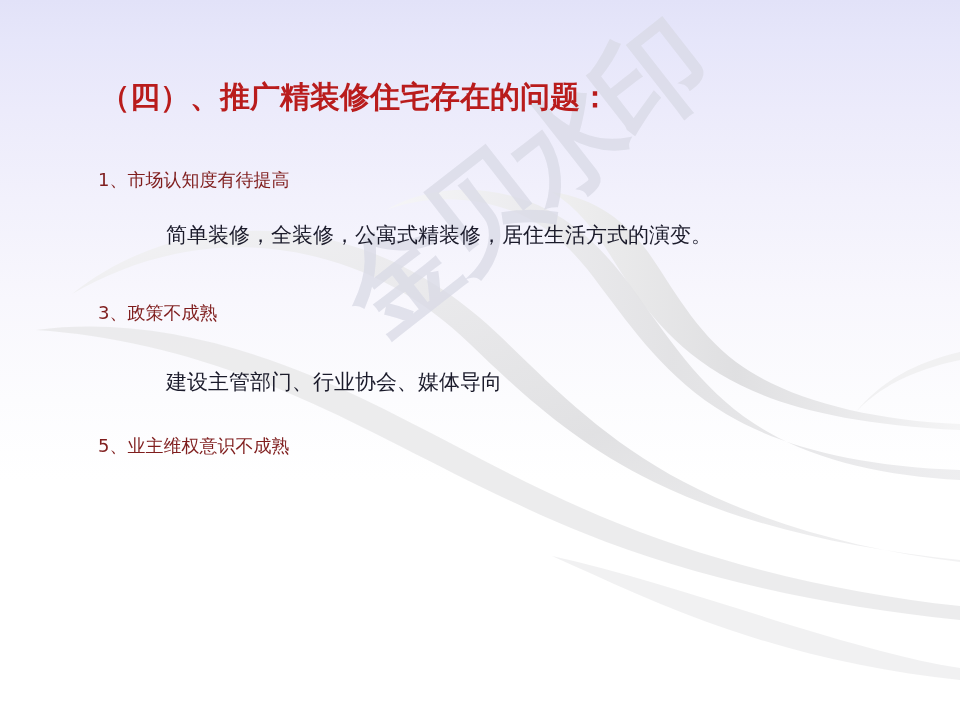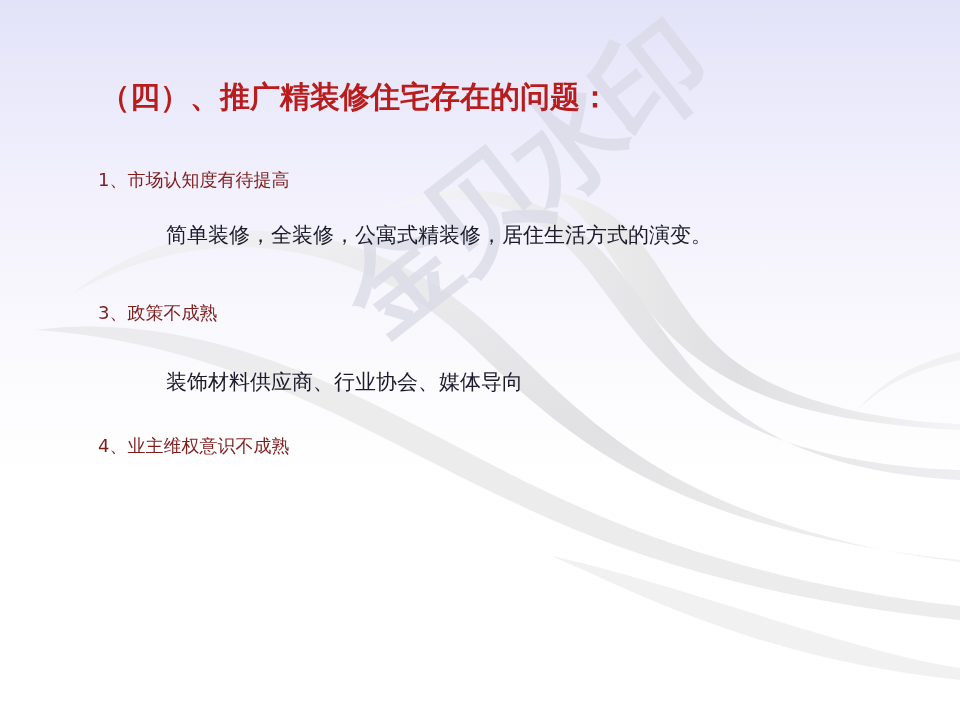--- a/index.html
+++ b/index.html
@@ -197,7 +197,7 @@
       <div class="spacer-10"></div>
 
       <div class="spacer-4"></div>
-      <div class="sub-line">装饰材料供应商、行业协会、媒体导向</div>
+      <div class="sub-line">建设主管部门、行业协会、媒体导向</div>
       <div class="spacer-12"></div>
 
       <div class="heading-line">4、业主维权意识不成熟</div>

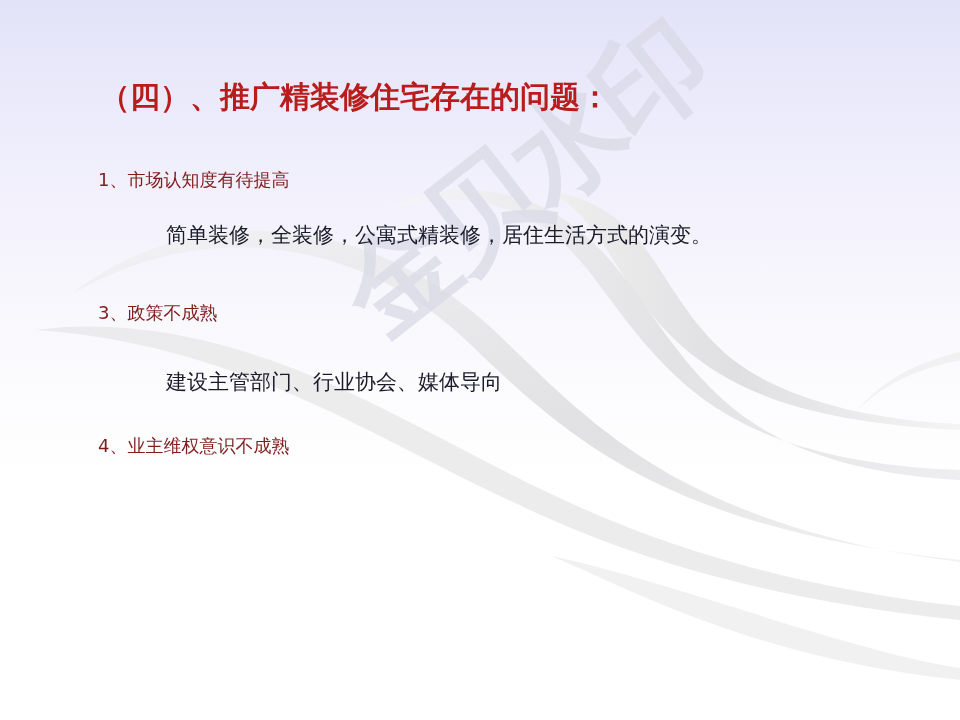--- a/index.html
+++ b/index.html
@@ -200,7 +200,7 @@
       <div class="sub-line">建设主管部门、行业协会、媒体导向</div>
       <div class="spacer-12"></div>
 
-      <div class="heading-line">4、业主维权意识不成熟</div>
+      <div class="heading-line">5、业主维权意识不成熟</div>
 
     </div>
   </div>

